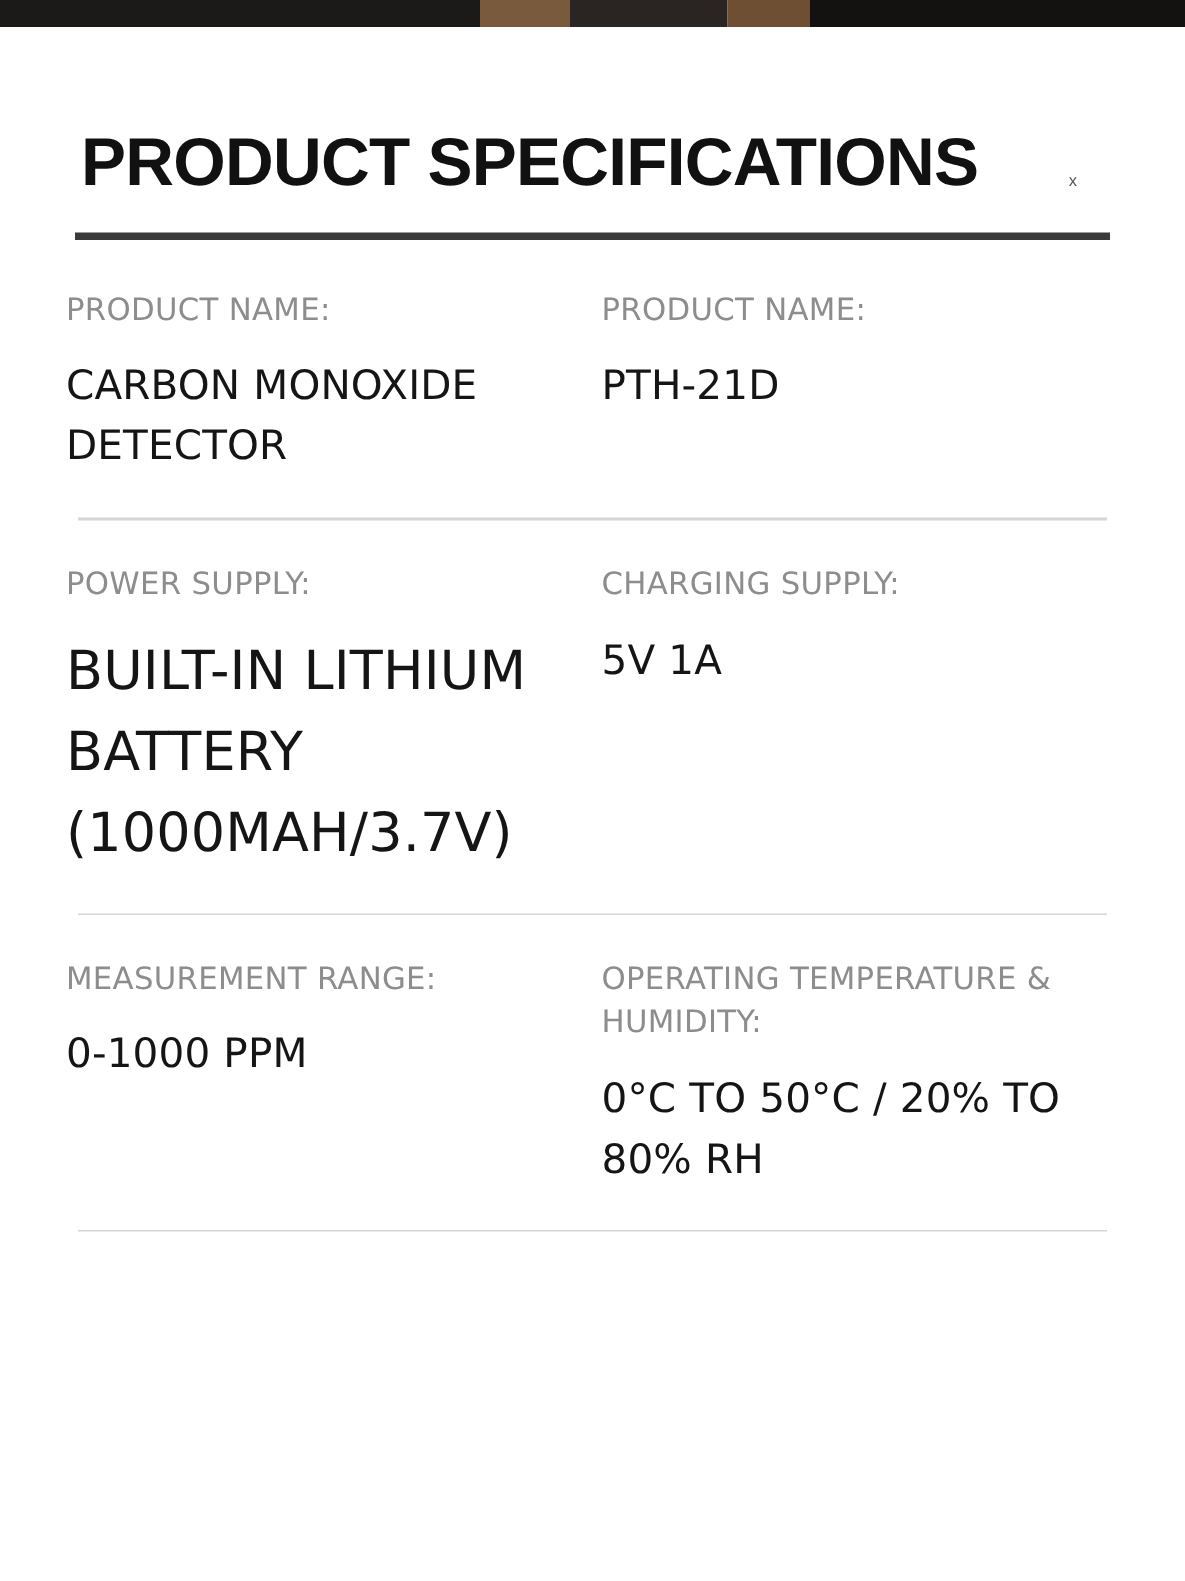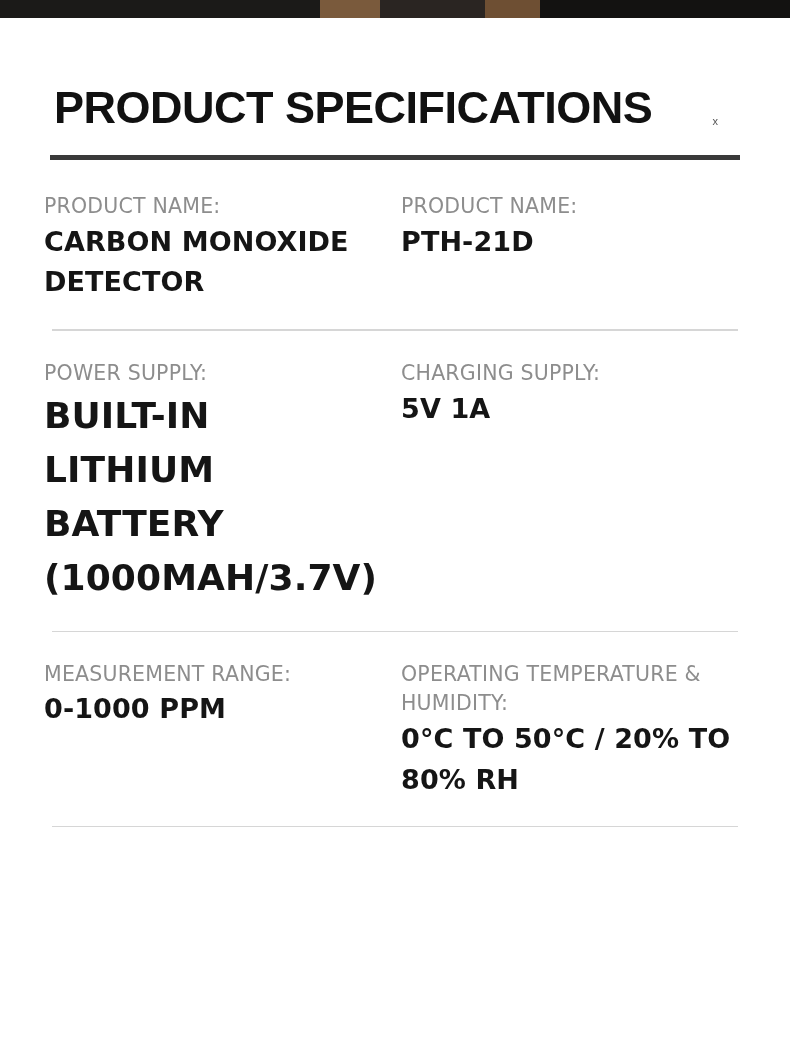--- a/index.html
+++ b/index.html
@@ -102,8 +102,9 @@
     font-size: 27px;
     color: #151515;
     line-height: 1.5;
+    margin-top: 16px;
     letter-spacing: 0.1px;
-    font-weight: 700;
+    font-weight: 400;
   }
   .cell-power .value {
     font-size: 36px;

